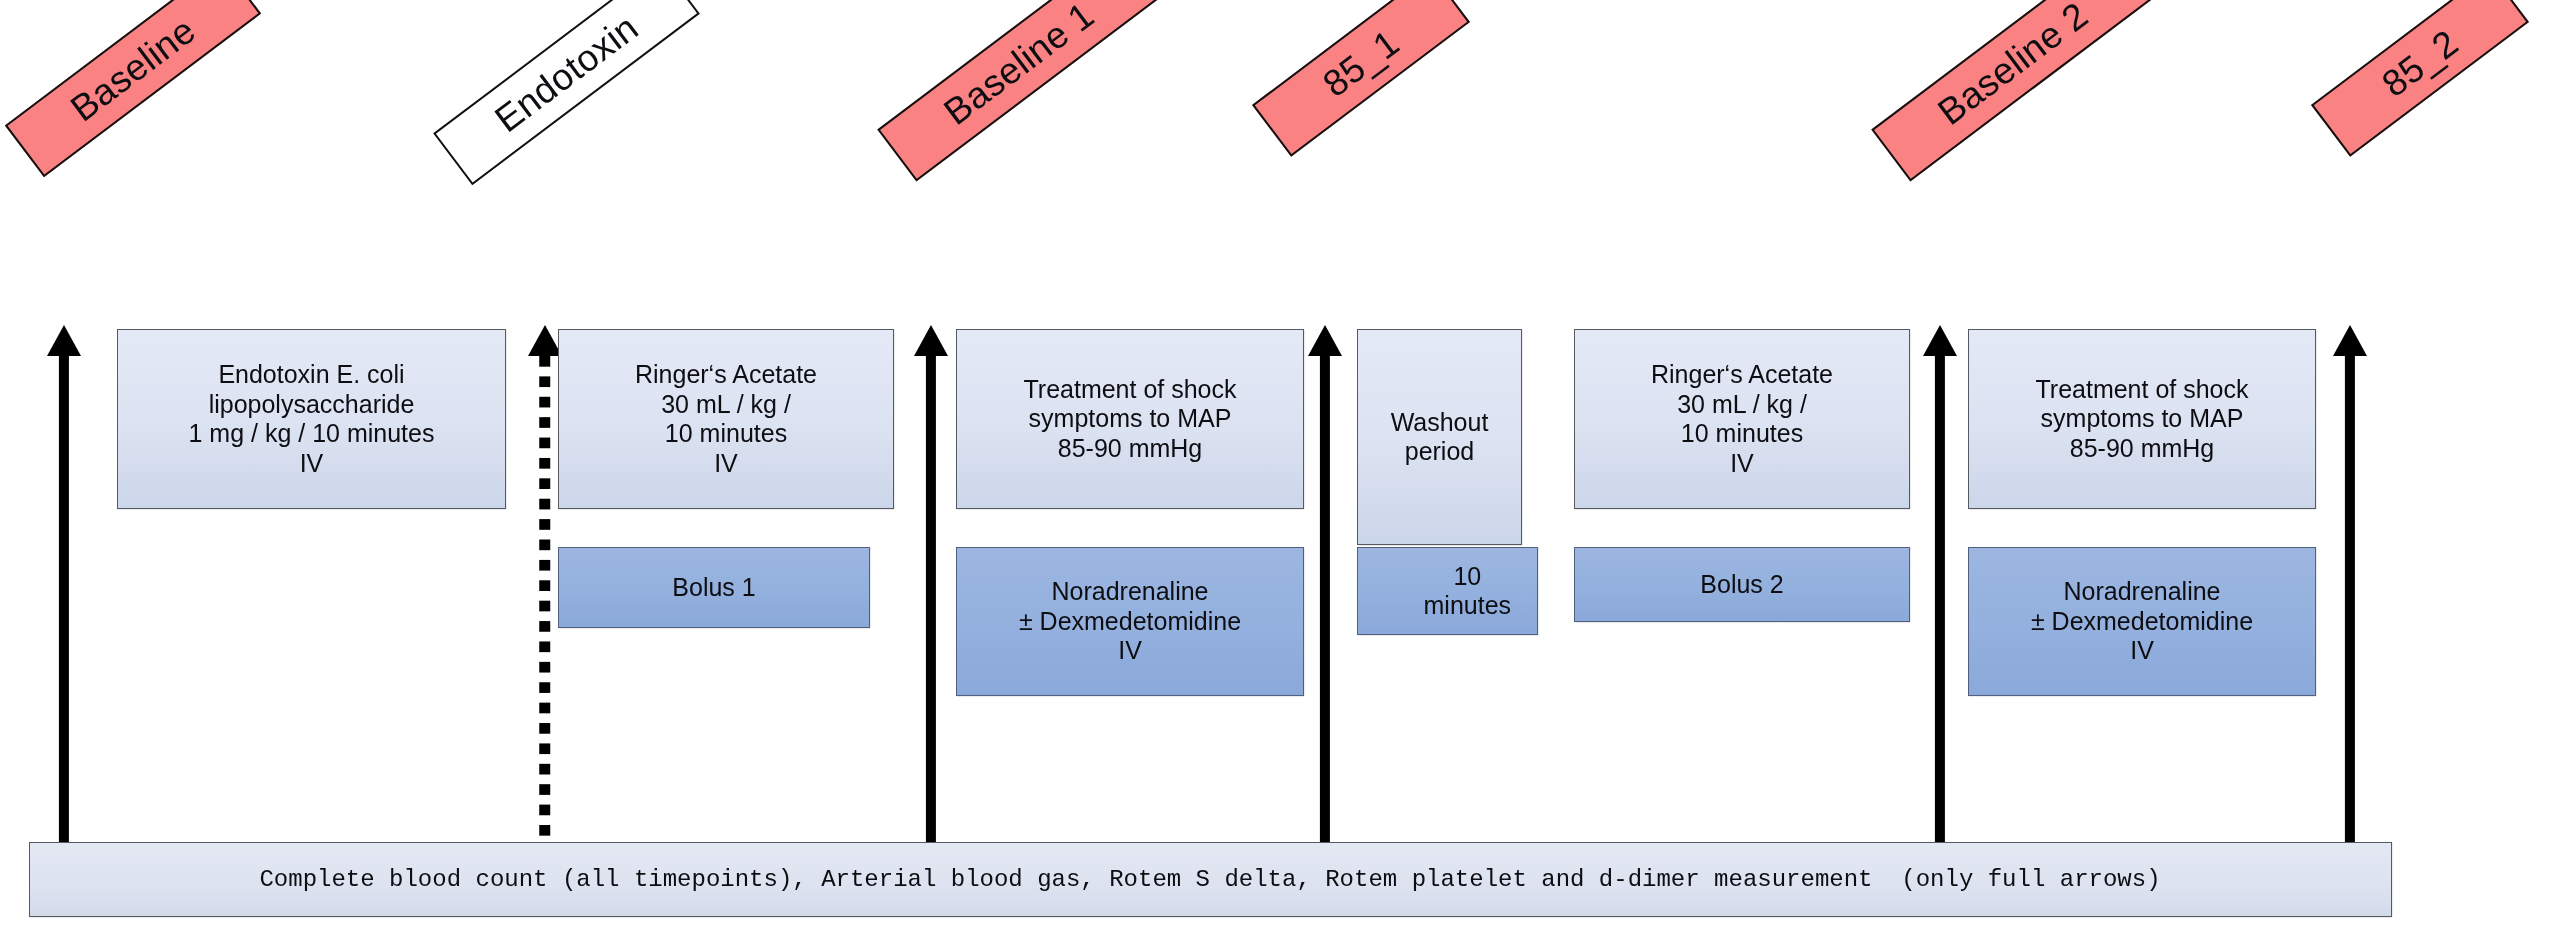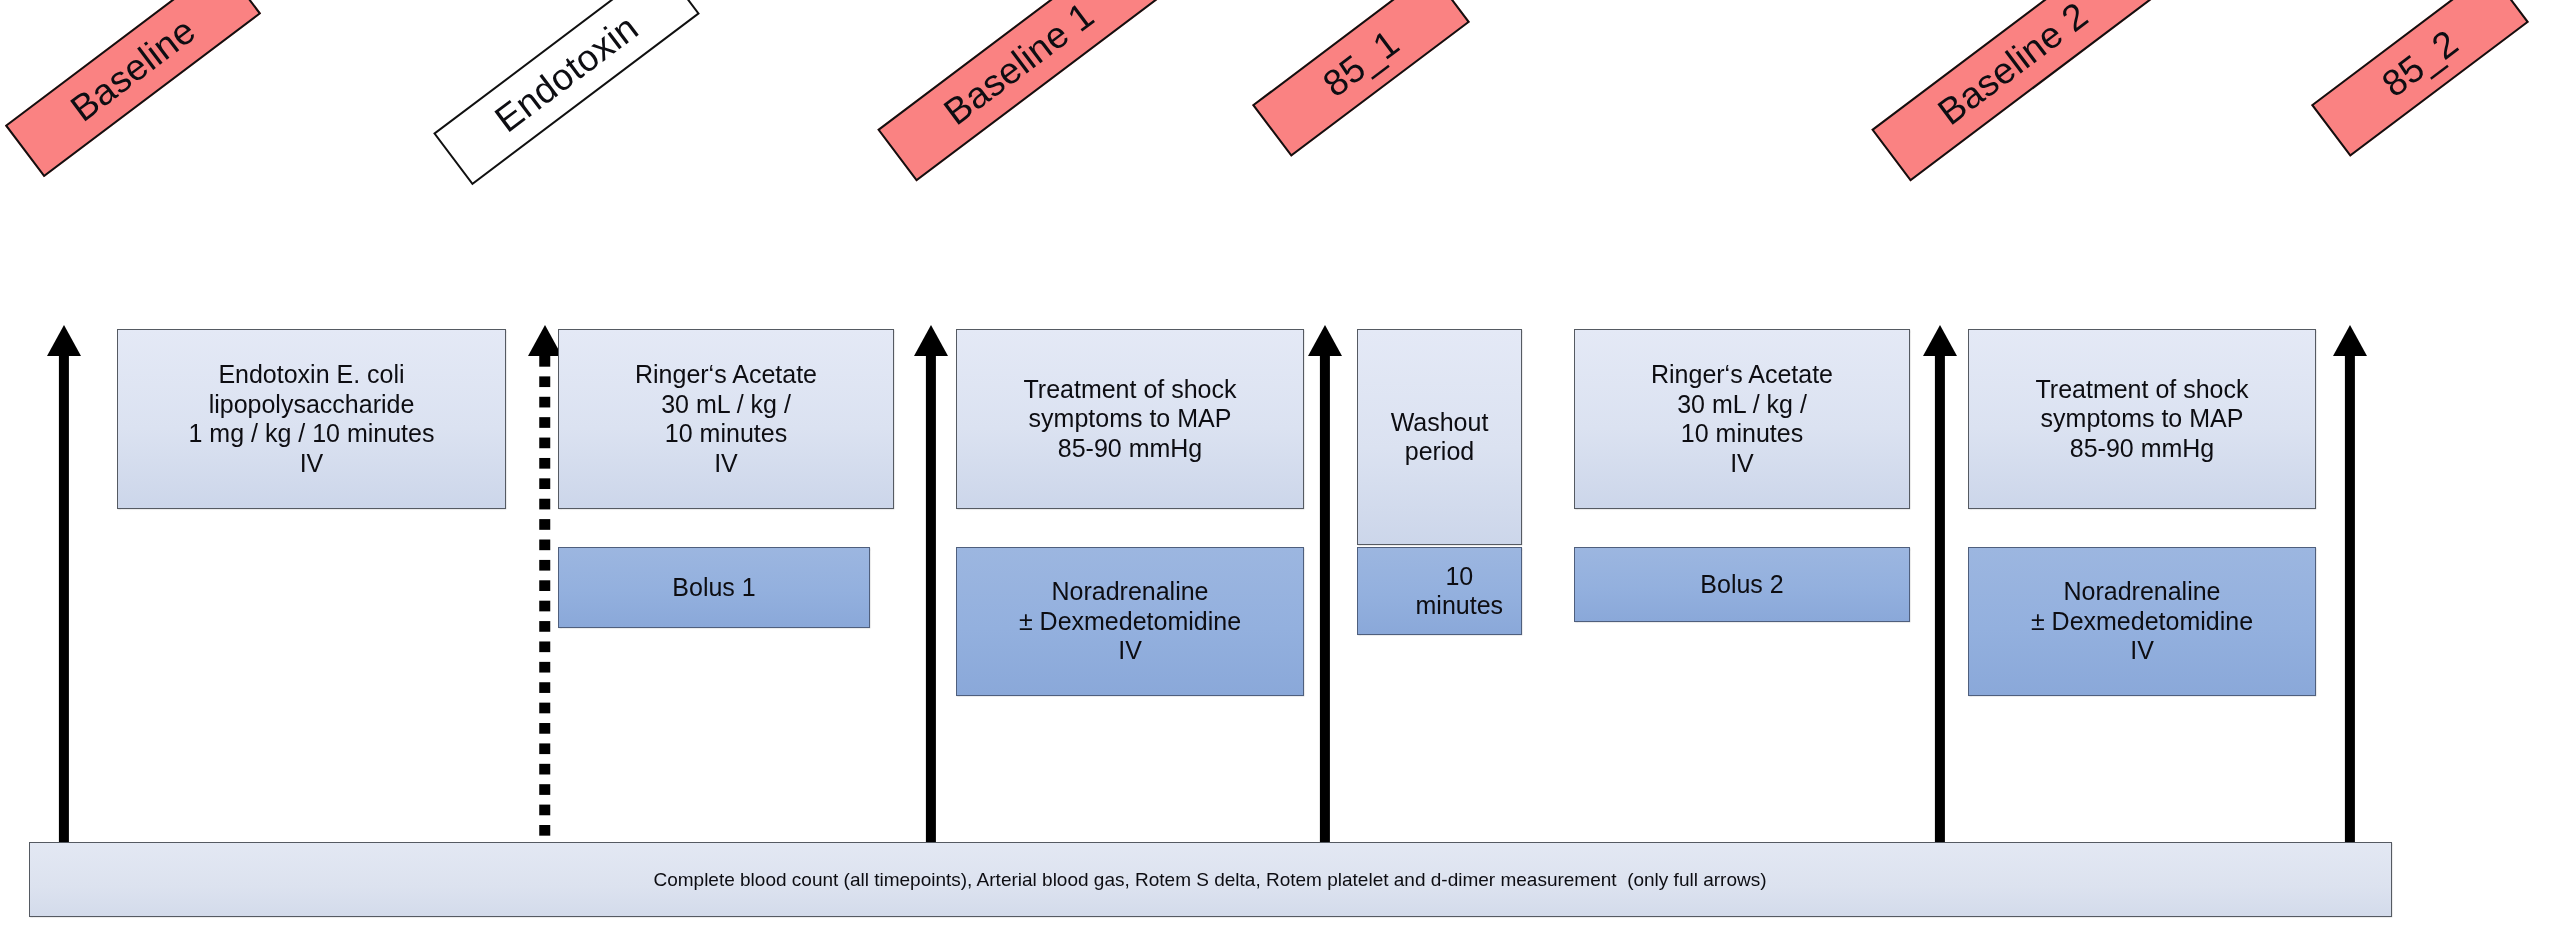--- a/index.html
+++ b/index.html
@@ -190,7 +190,7 @@
 ± Dexmedetomidine
 IV</div>
 
-  <div class="box blue" style="left:1357px;top:547px;width:165px;height:88px;padding-left:45px;">10
+  <div class="box blue" style="left:1357px;top:547px;width:181px;height:88px;padding-left:45px;">10
 minutes</div>
 
   <div class="box blue" style="left:1574px;top:547px;width:336px;height:75px;">Bolus 2</div>

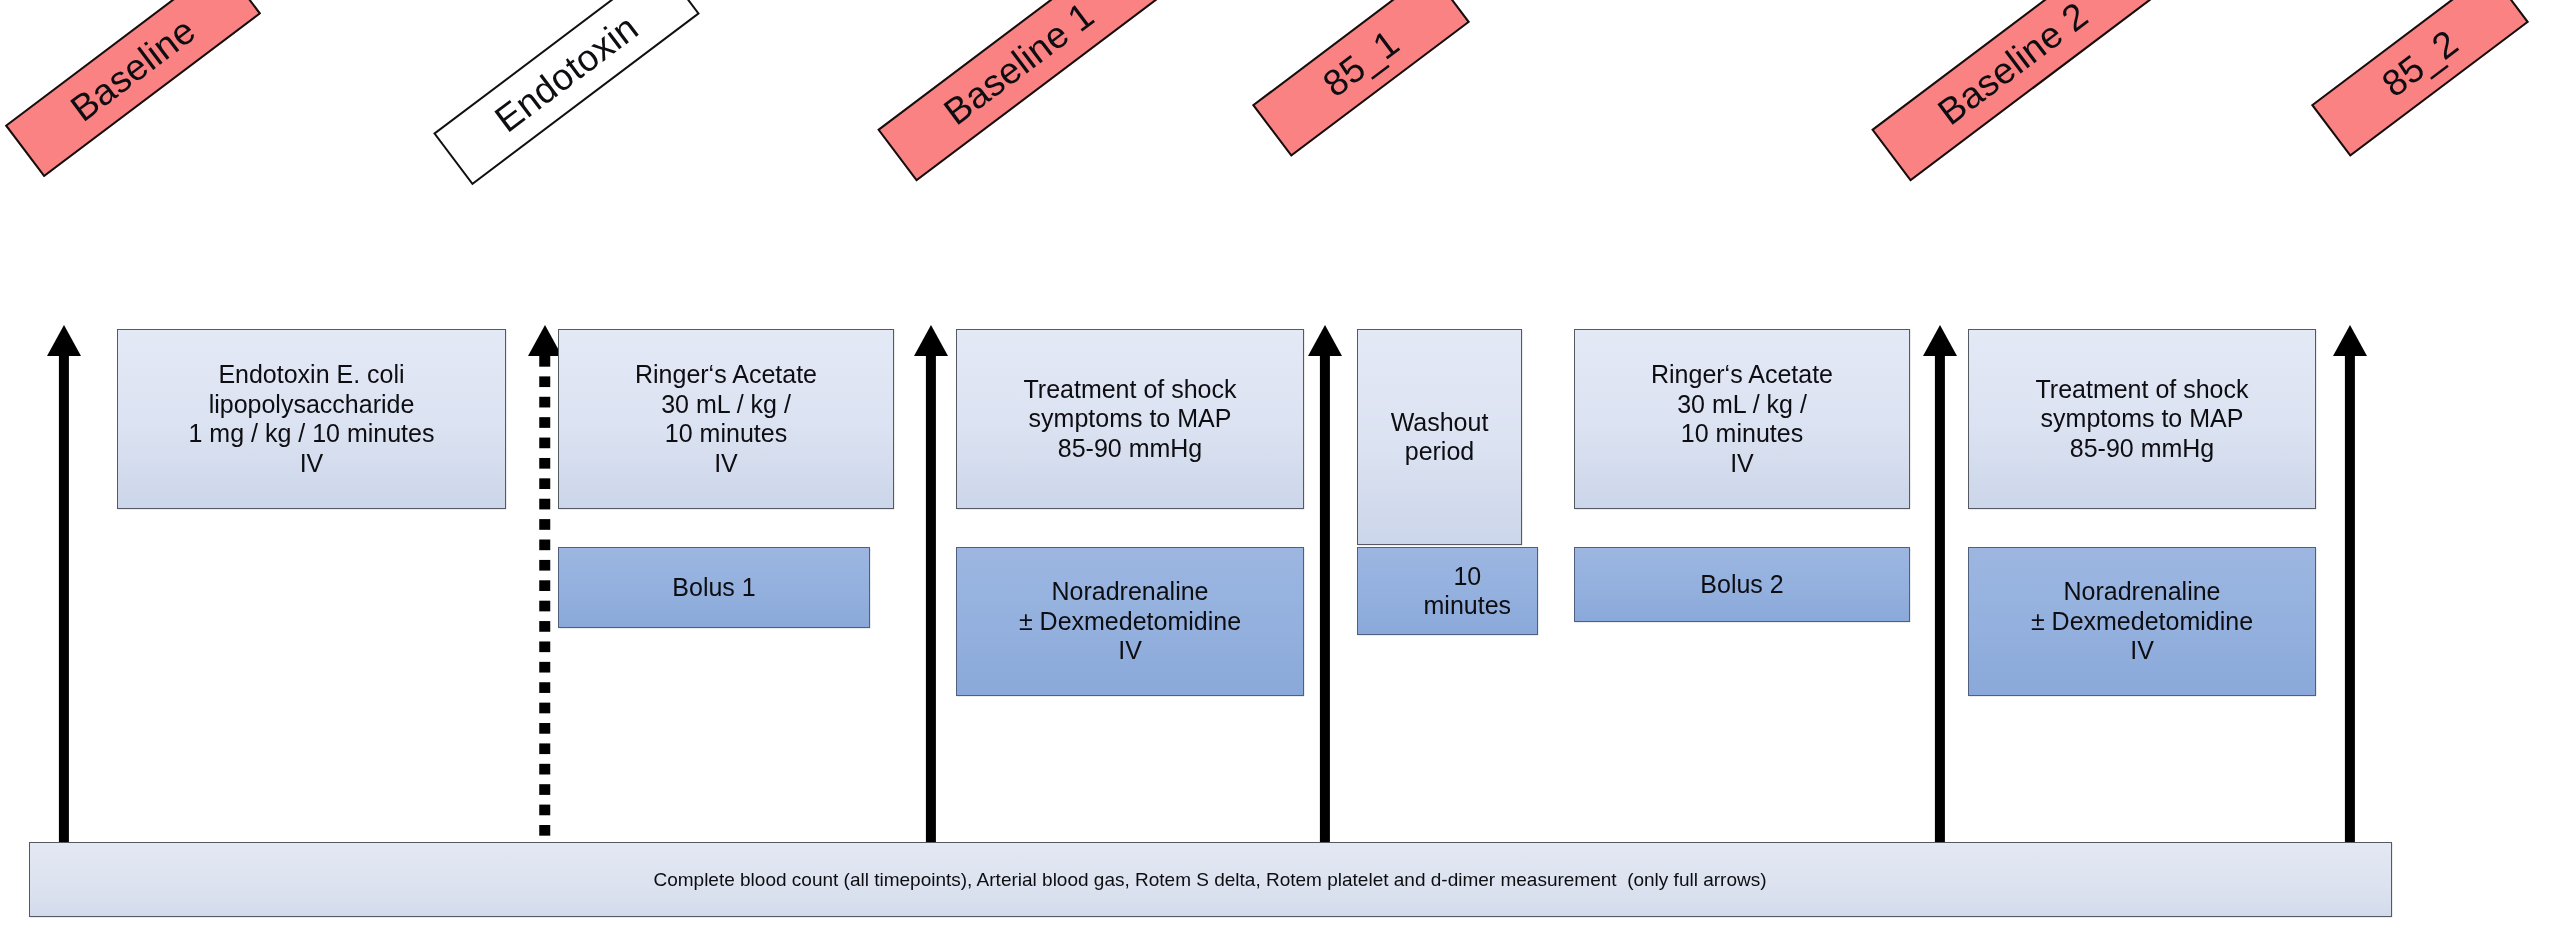--- a/index.html
+++ b/index.html
@@ -94,9 +94,10 @@
     background:linear-gradient(to bottom,#e3e8f3 0%,#dce2ef 60%,#d3dbeb 100%);
     border:1.4px solid #555a62;
     box-shadow:1.4px 1.4px 1.4px rgba(0,0,0,0.33);
-    font-size:19px;
+    font-size:24px;
     white-space:pre;
     letter-spacing:0px;
+    font-family:Liberation Mono, monospace;
   }
 </style>
 </head>

